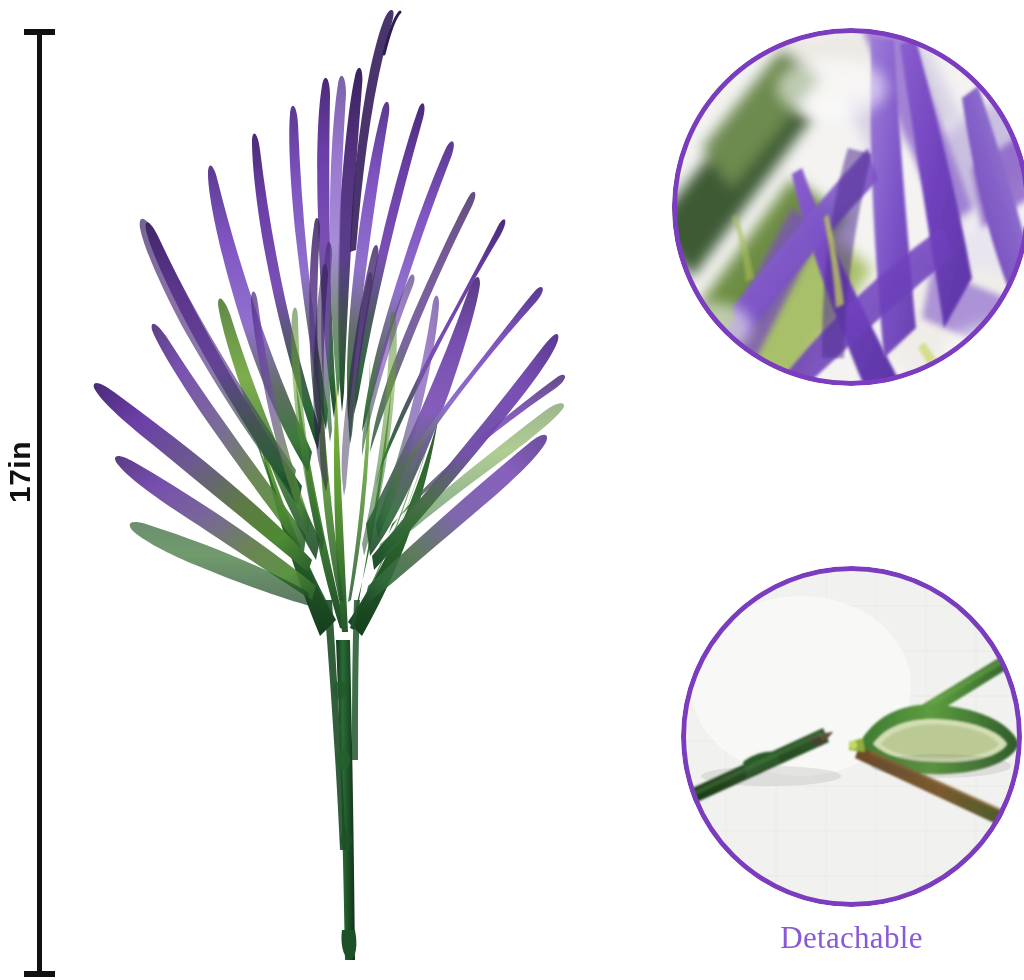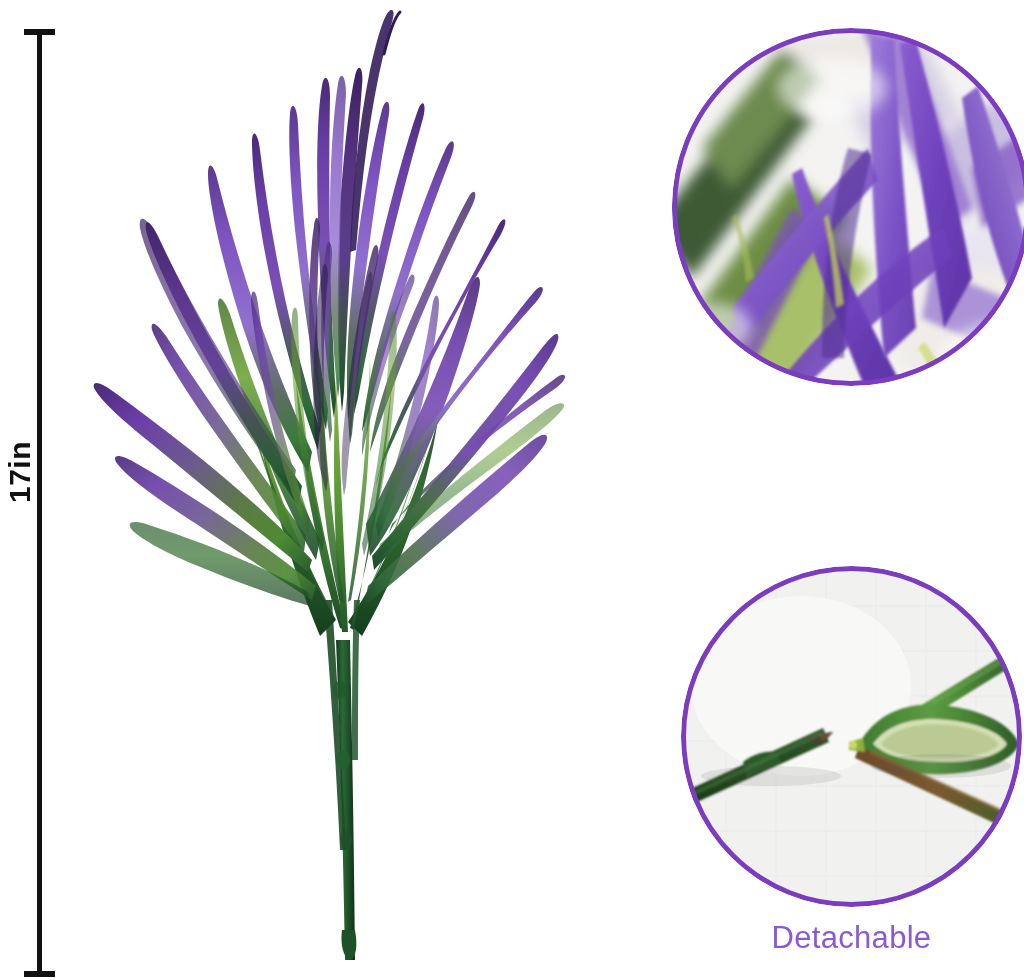--- a/index.html
+++ b/index.html
@@ -60,6 +60,7 @@
     color:#8A5AD6;
     letter-spacing:.3px;
     white-space:nowrap;
+    font-family:Liberation Serif, serif;
   }
 </style>
 </head>

